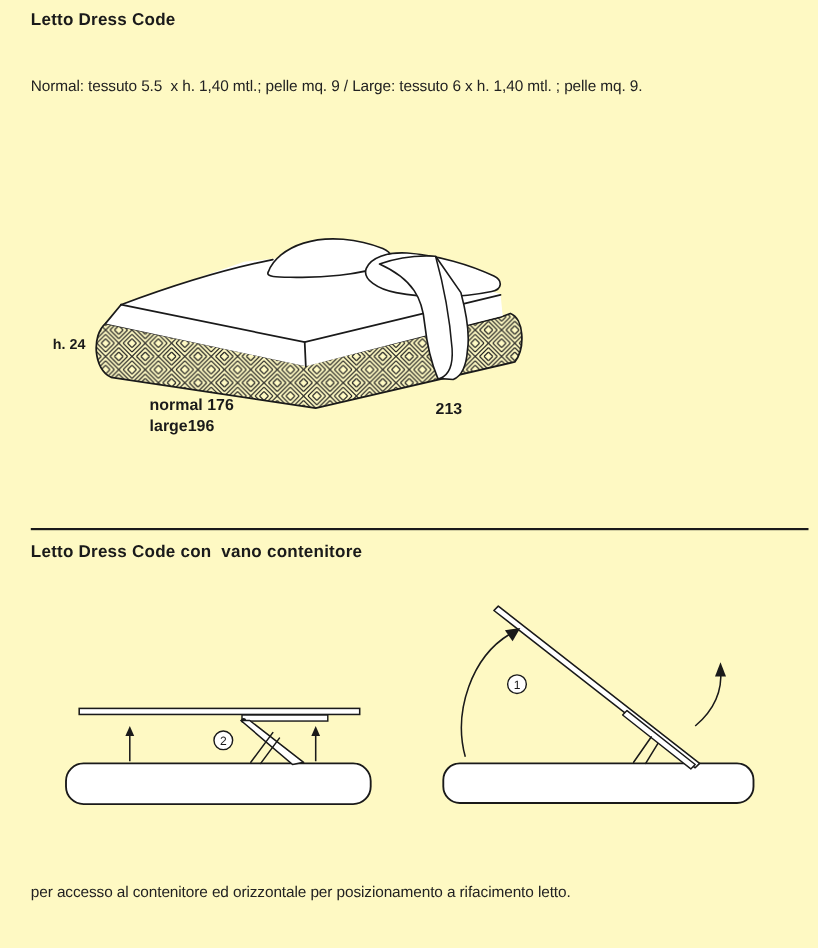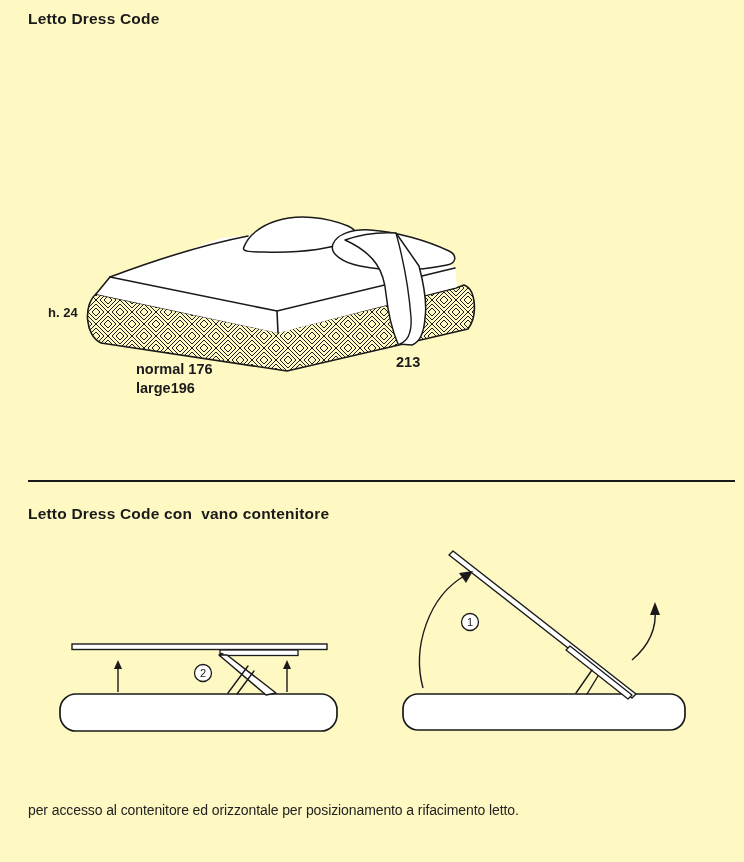--- a/index.html
+++ b/index.html
@@ -22,6 +22,7 @@
 
   <div class="abs h1" style="left:28px;top:10px;">Letto Dress Code</div>
 
+  <div class="abs body-line" style="left:28px;top:70px;">Normal: tessuto 5.5  x h. 1,40 mtl.; pelle mq. 9 / Large: tessuto 6 x h. 1,40 mtl. ; pelle mq. 9.</div>
 
   <svg class="abs" style="left:40px;top:200px;" width="450" height="210" viewBox="40 200 450 210">
     <defs>

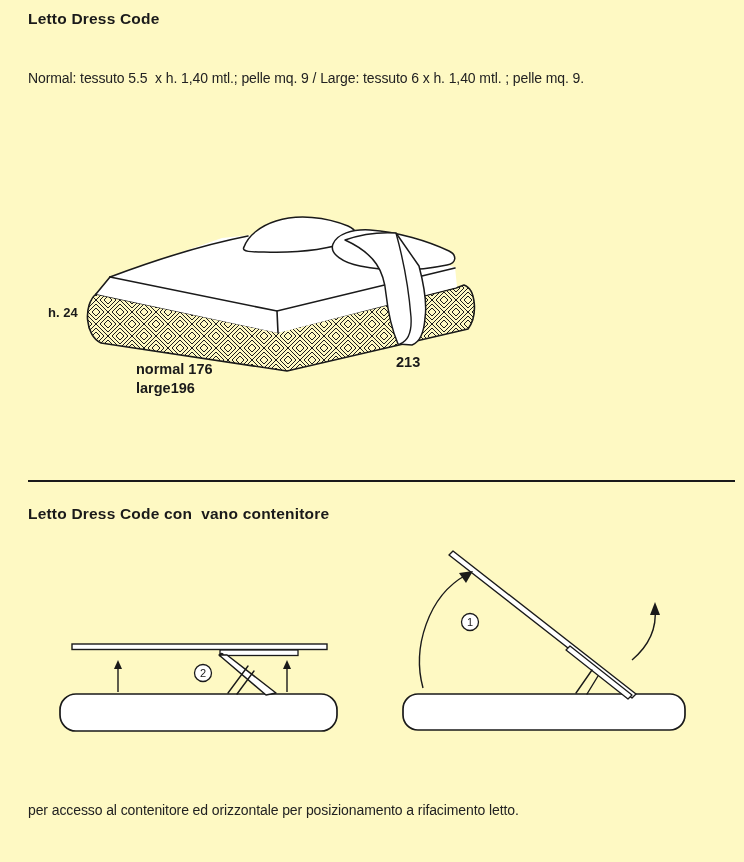--- a/index.html
+++ b/index.html
@@ -57,7 +57,7 @@
   <div class="abs dim" style="left:48px;top:305px;font-size:13px;">h. 24</div>
   <div class="abs dim" style="left:136px;top:361px;font-size:14.5px;">normal 176</div>
   <div class="abs dim" style="left:136px;top:380px;font-size:14.5px;">large196</div>
-  <div class="abs dim" style="left:396px;top:354px;font-size:14.5px;">213</div>
+  <div class="abs dim" style="left:396px;top:364px;font-size:14.5px;">213</div>
 
   <div class="abs rule" style="left:28px;top:480px;width:707px;"></div>
 

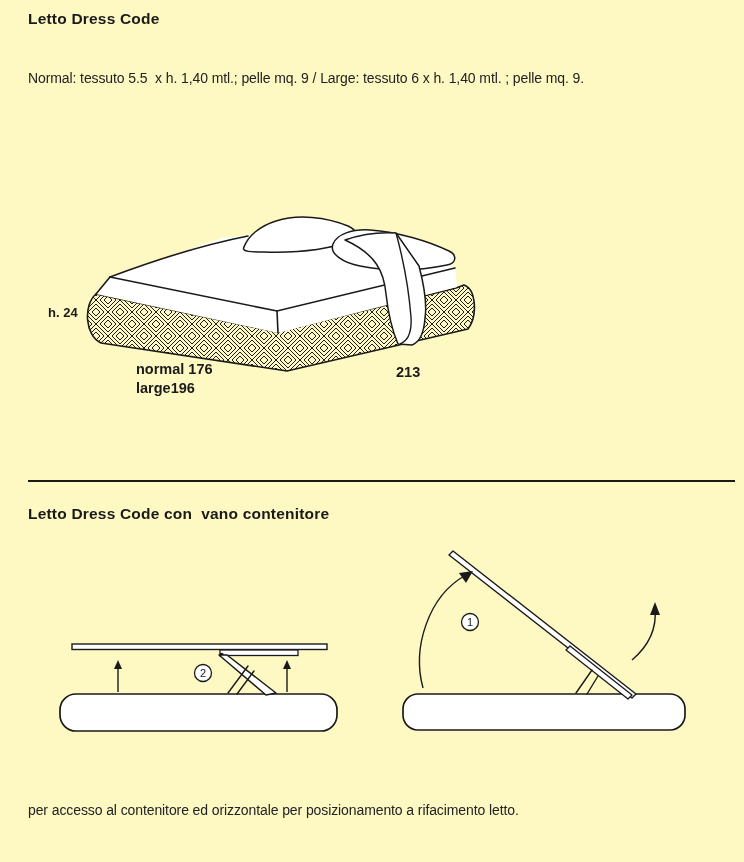--- a/index.html
+++ b/index.html
@@ -61,7 +61,7 @@
 
   <div class="abs rule" style="left:28px;top:480px;width:707px;"></div>
 
-  <div class="abs h1" style="left:28px;top:493px;margin-top:12px;">Letto Dress Code con  vano contenitore</div>
+  <div class="abs h1" style="left:28px;top:493px;">Letto Dress Code con  vano contenitore</div>
 
   <svg class="abs" style="left:50px;top:620px;" width="300" height="125" viewBox="50 620 300 125">
 

